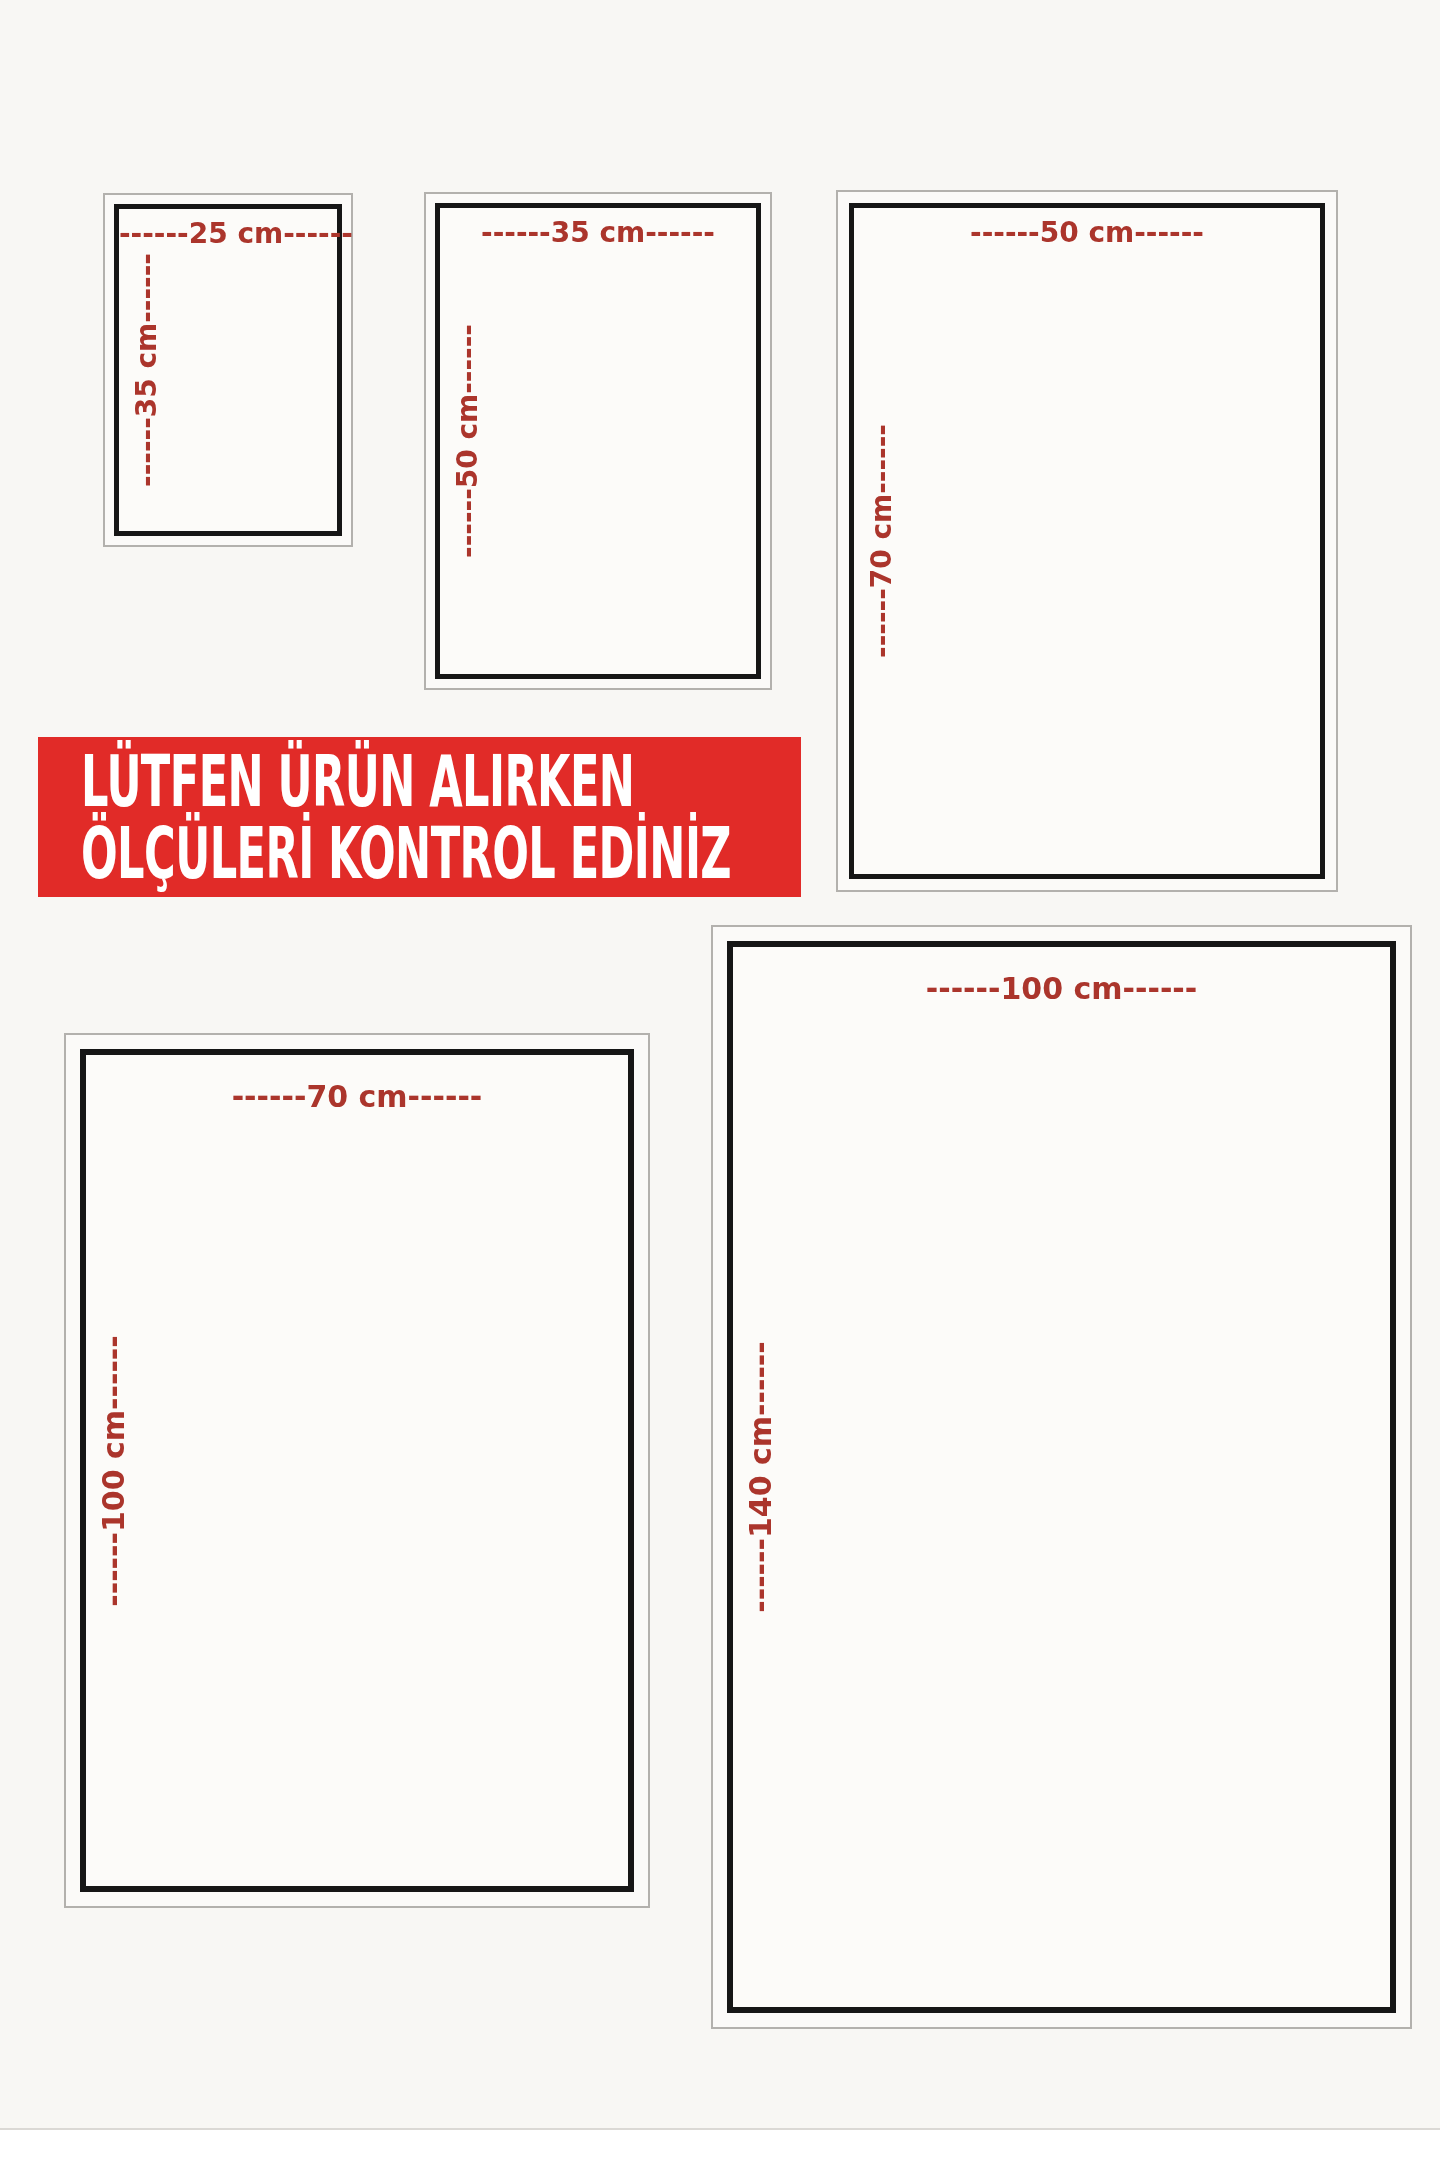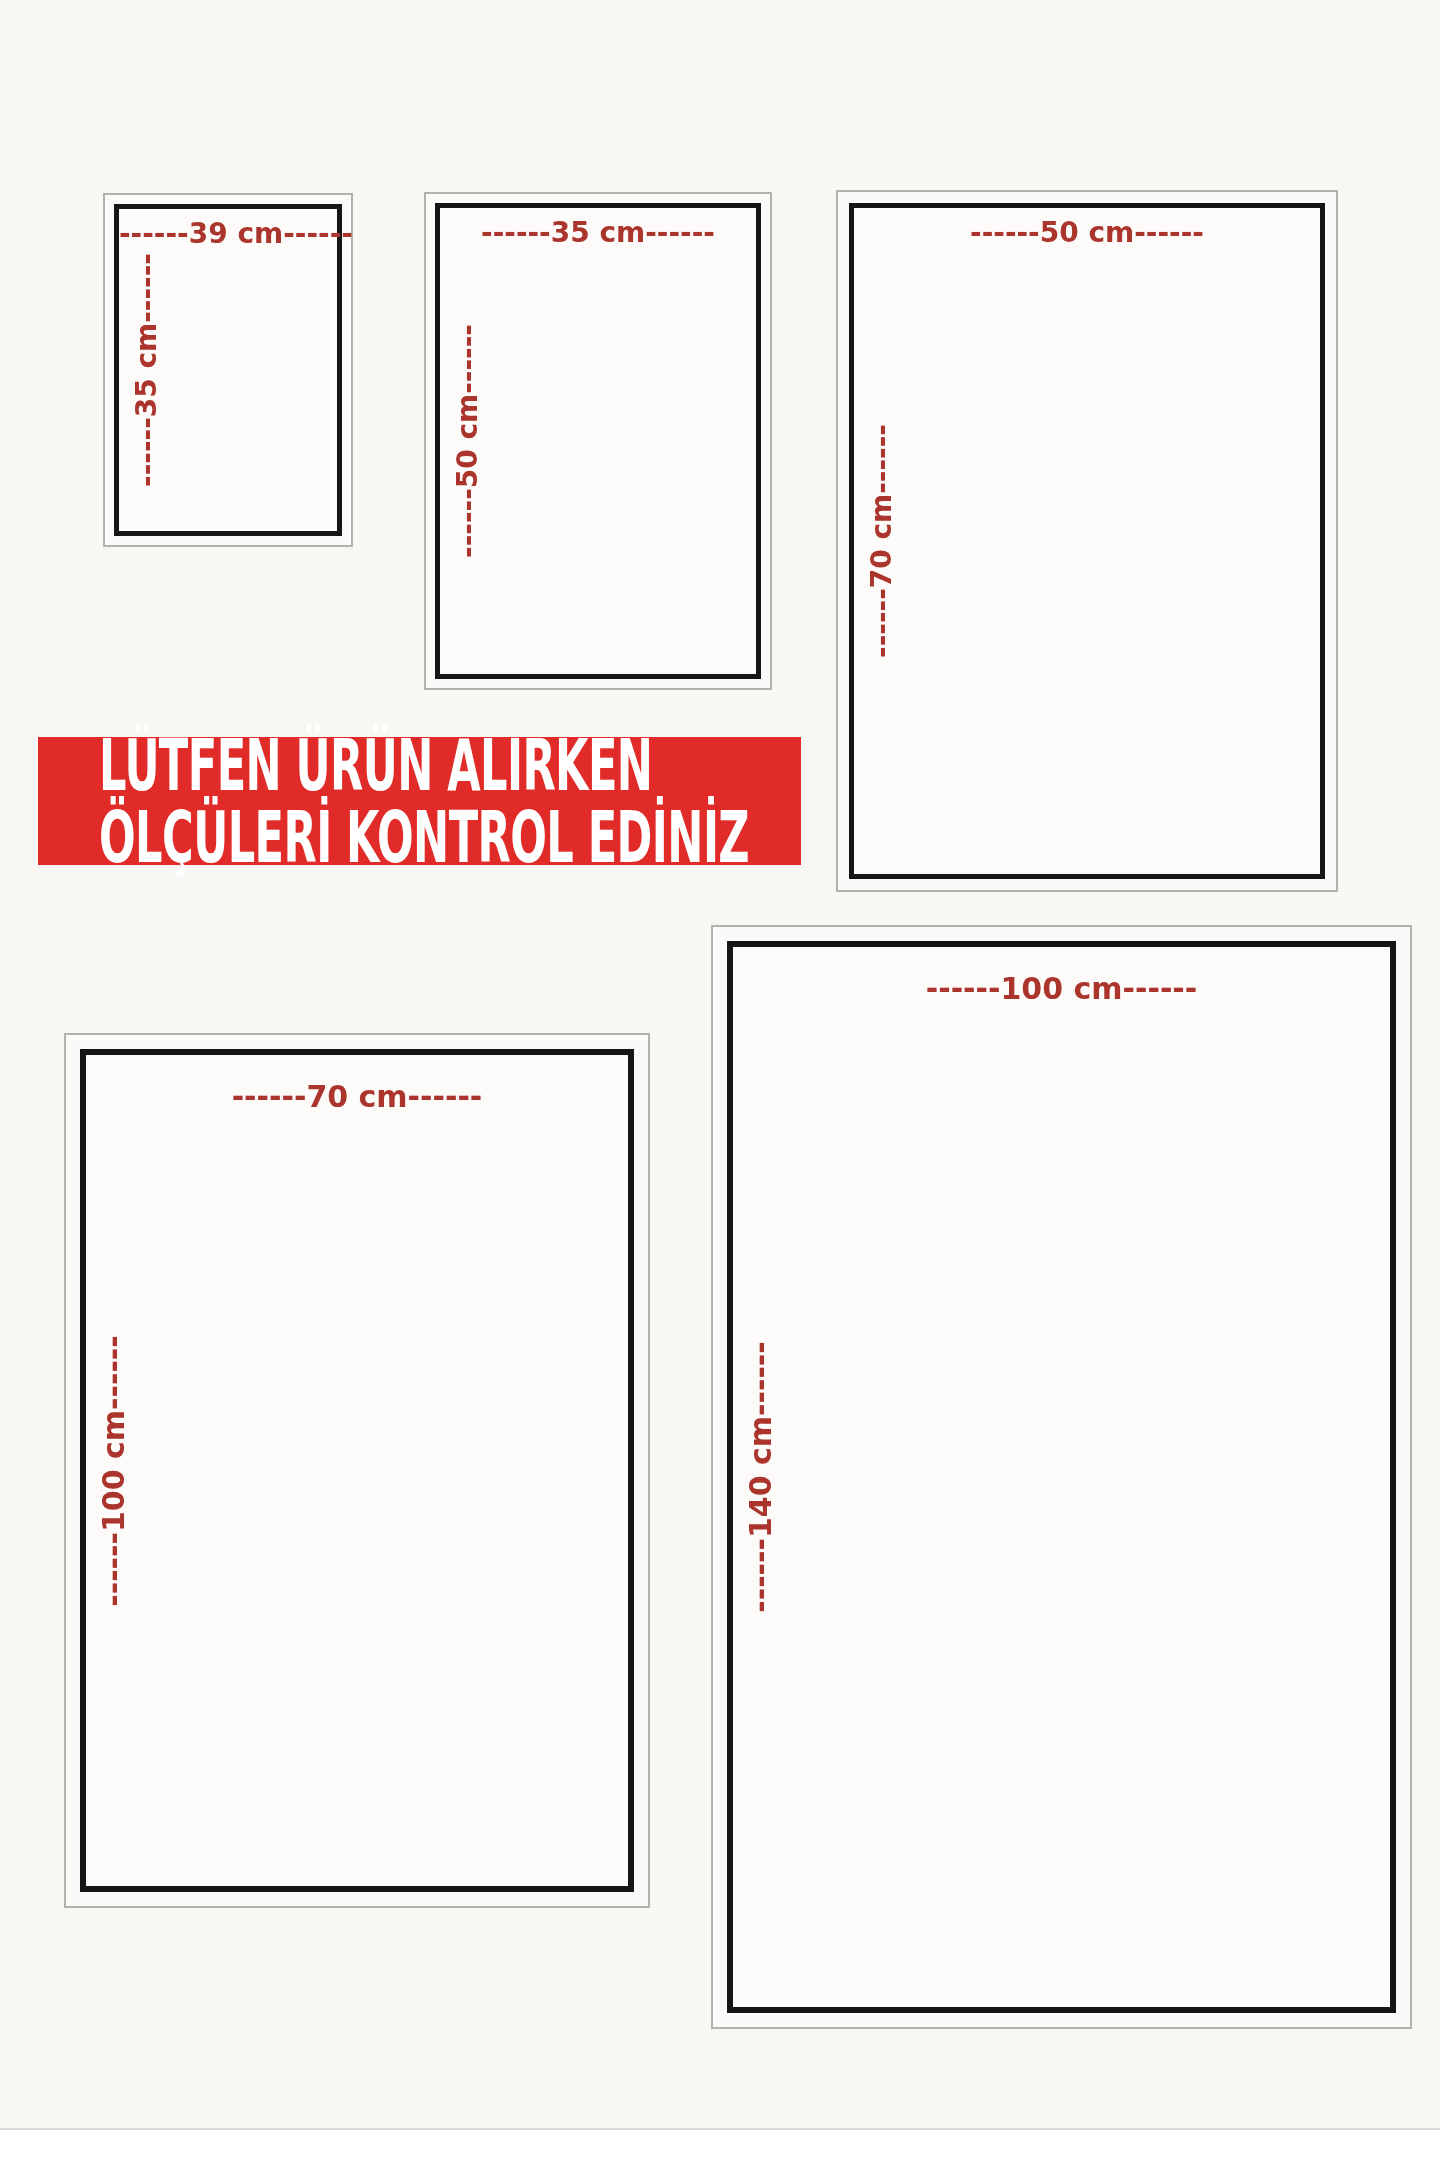--- a/index.html
+++ b/index.html
@@ -107,7 +107,7 @@
 
   <div class="frame f1">
     <div class="frame-inner">
-      <div class="w-label">------39 cm------</div>
+      <div class="w-label">------25 cm------</div>
       <div class="h-label">------35 cm------</div>
     </div>
   </div>

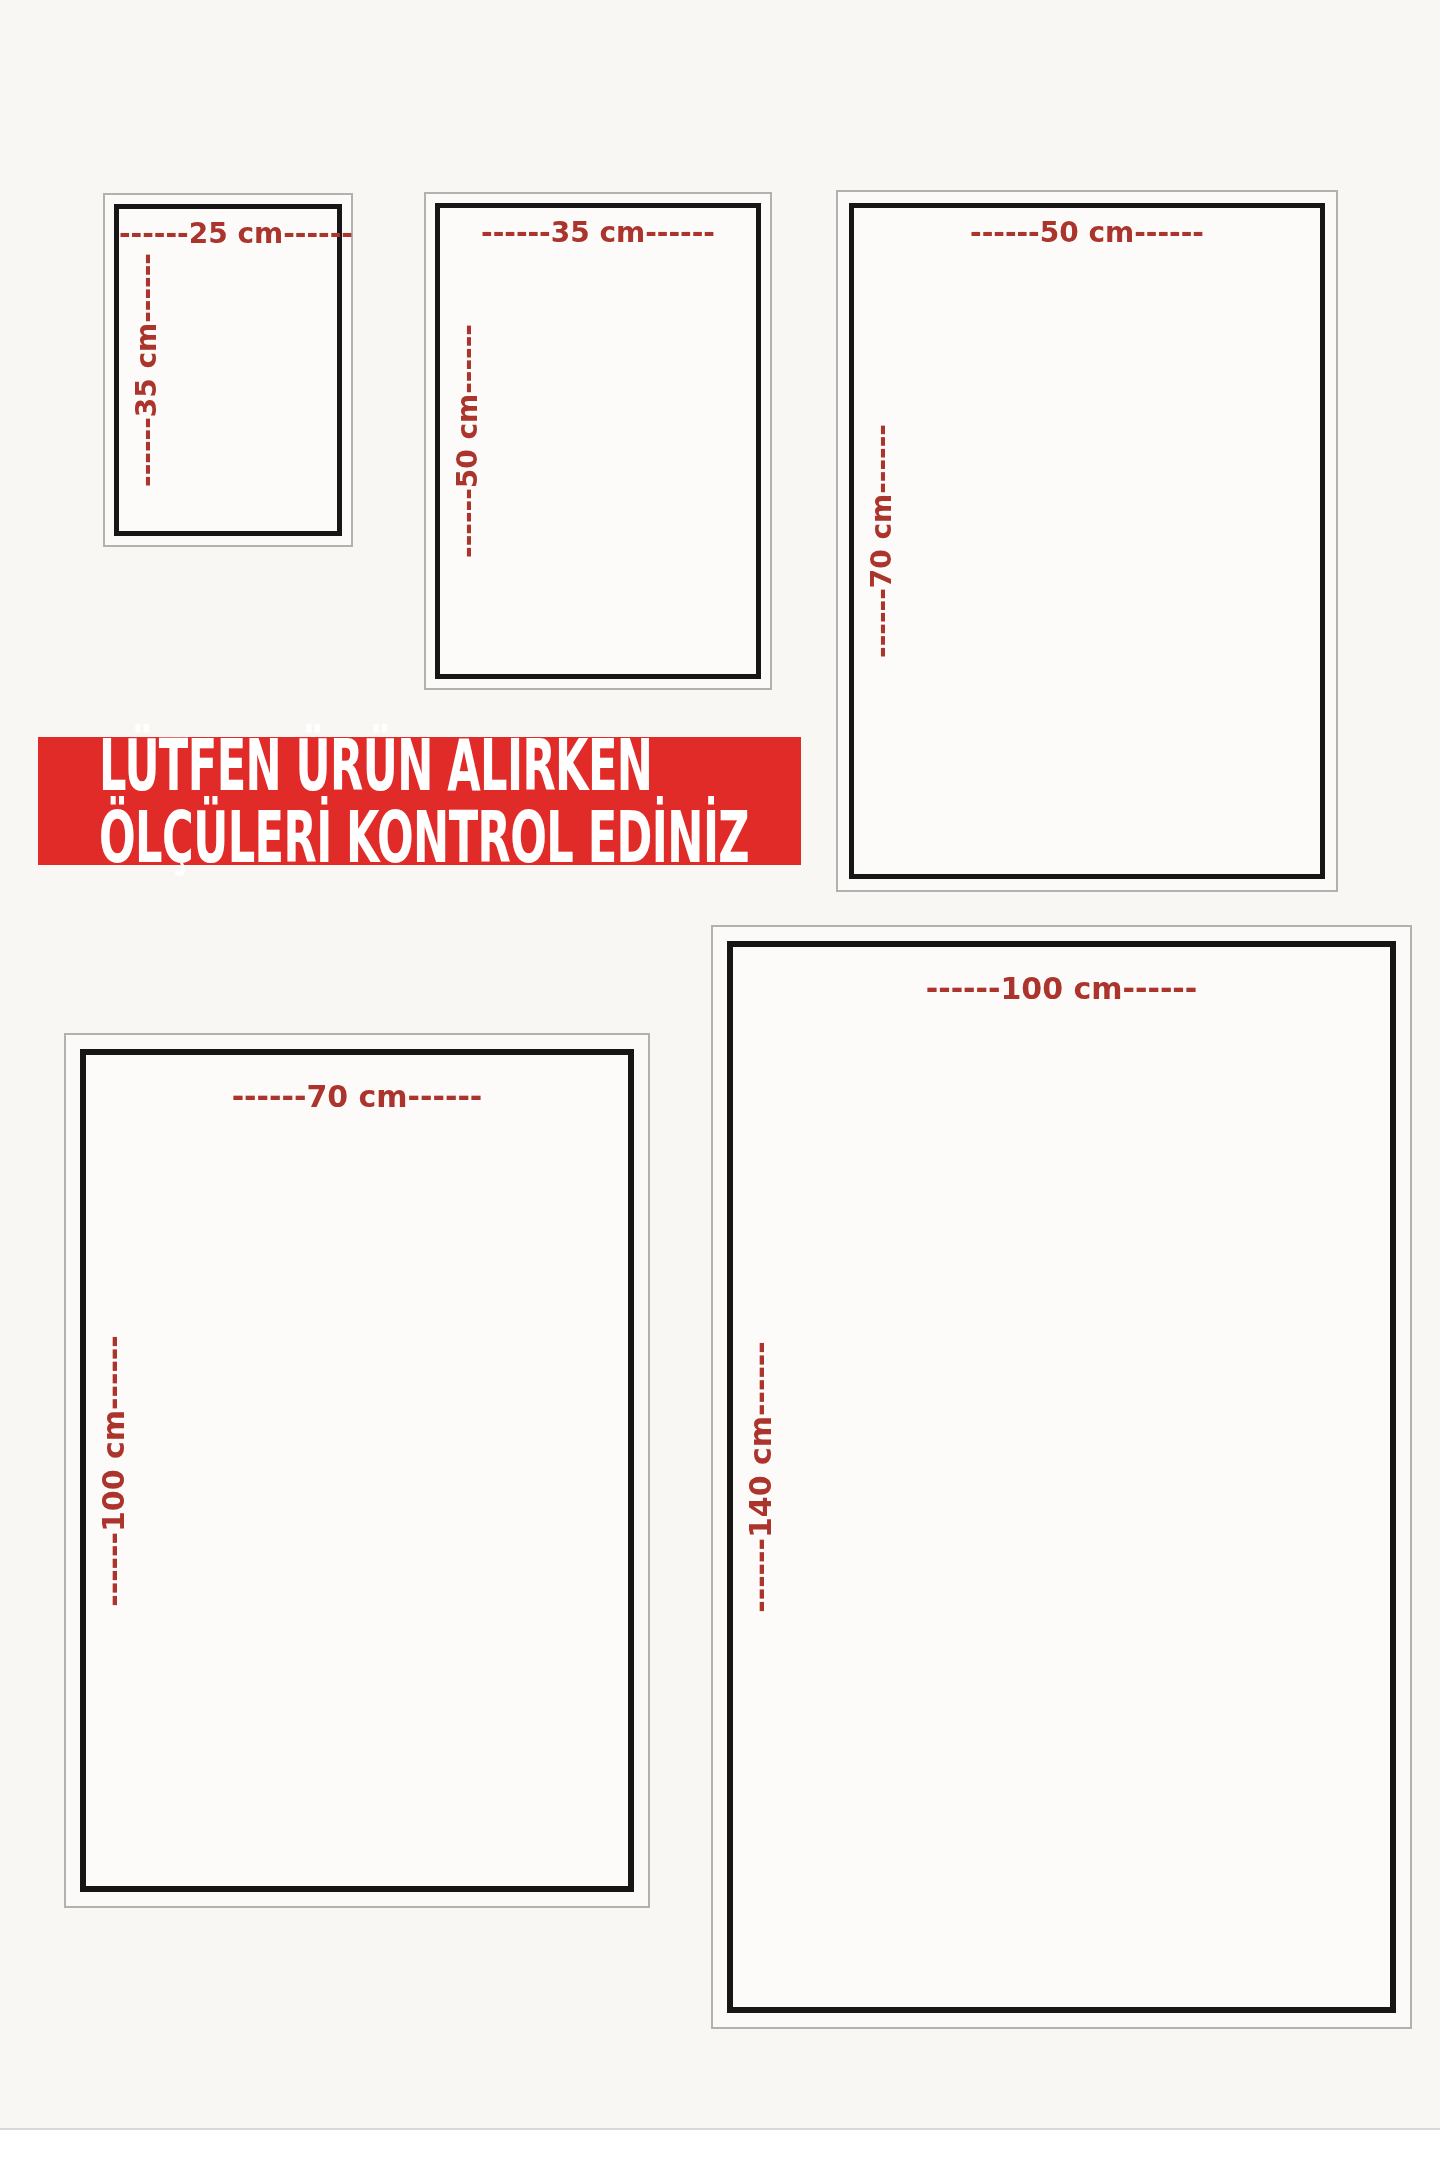--- a/index.html
+++ b/index.html
@@ -81,13 +81,13 @@
     left: 38px;
     top: 737px;
     width: 763px;
-    height: 128px;
+    height: 160px;
     background: var(--banner-bg, #e12b28);
     color: var(--banner-text, #ffffff);
     display: flex;
     flex-direction: column;
     justify-content: center;
-    padding-left: 61px;
+    padding-left: 43px;
     box-sizing: border-box;
   }
   .banner-line {

